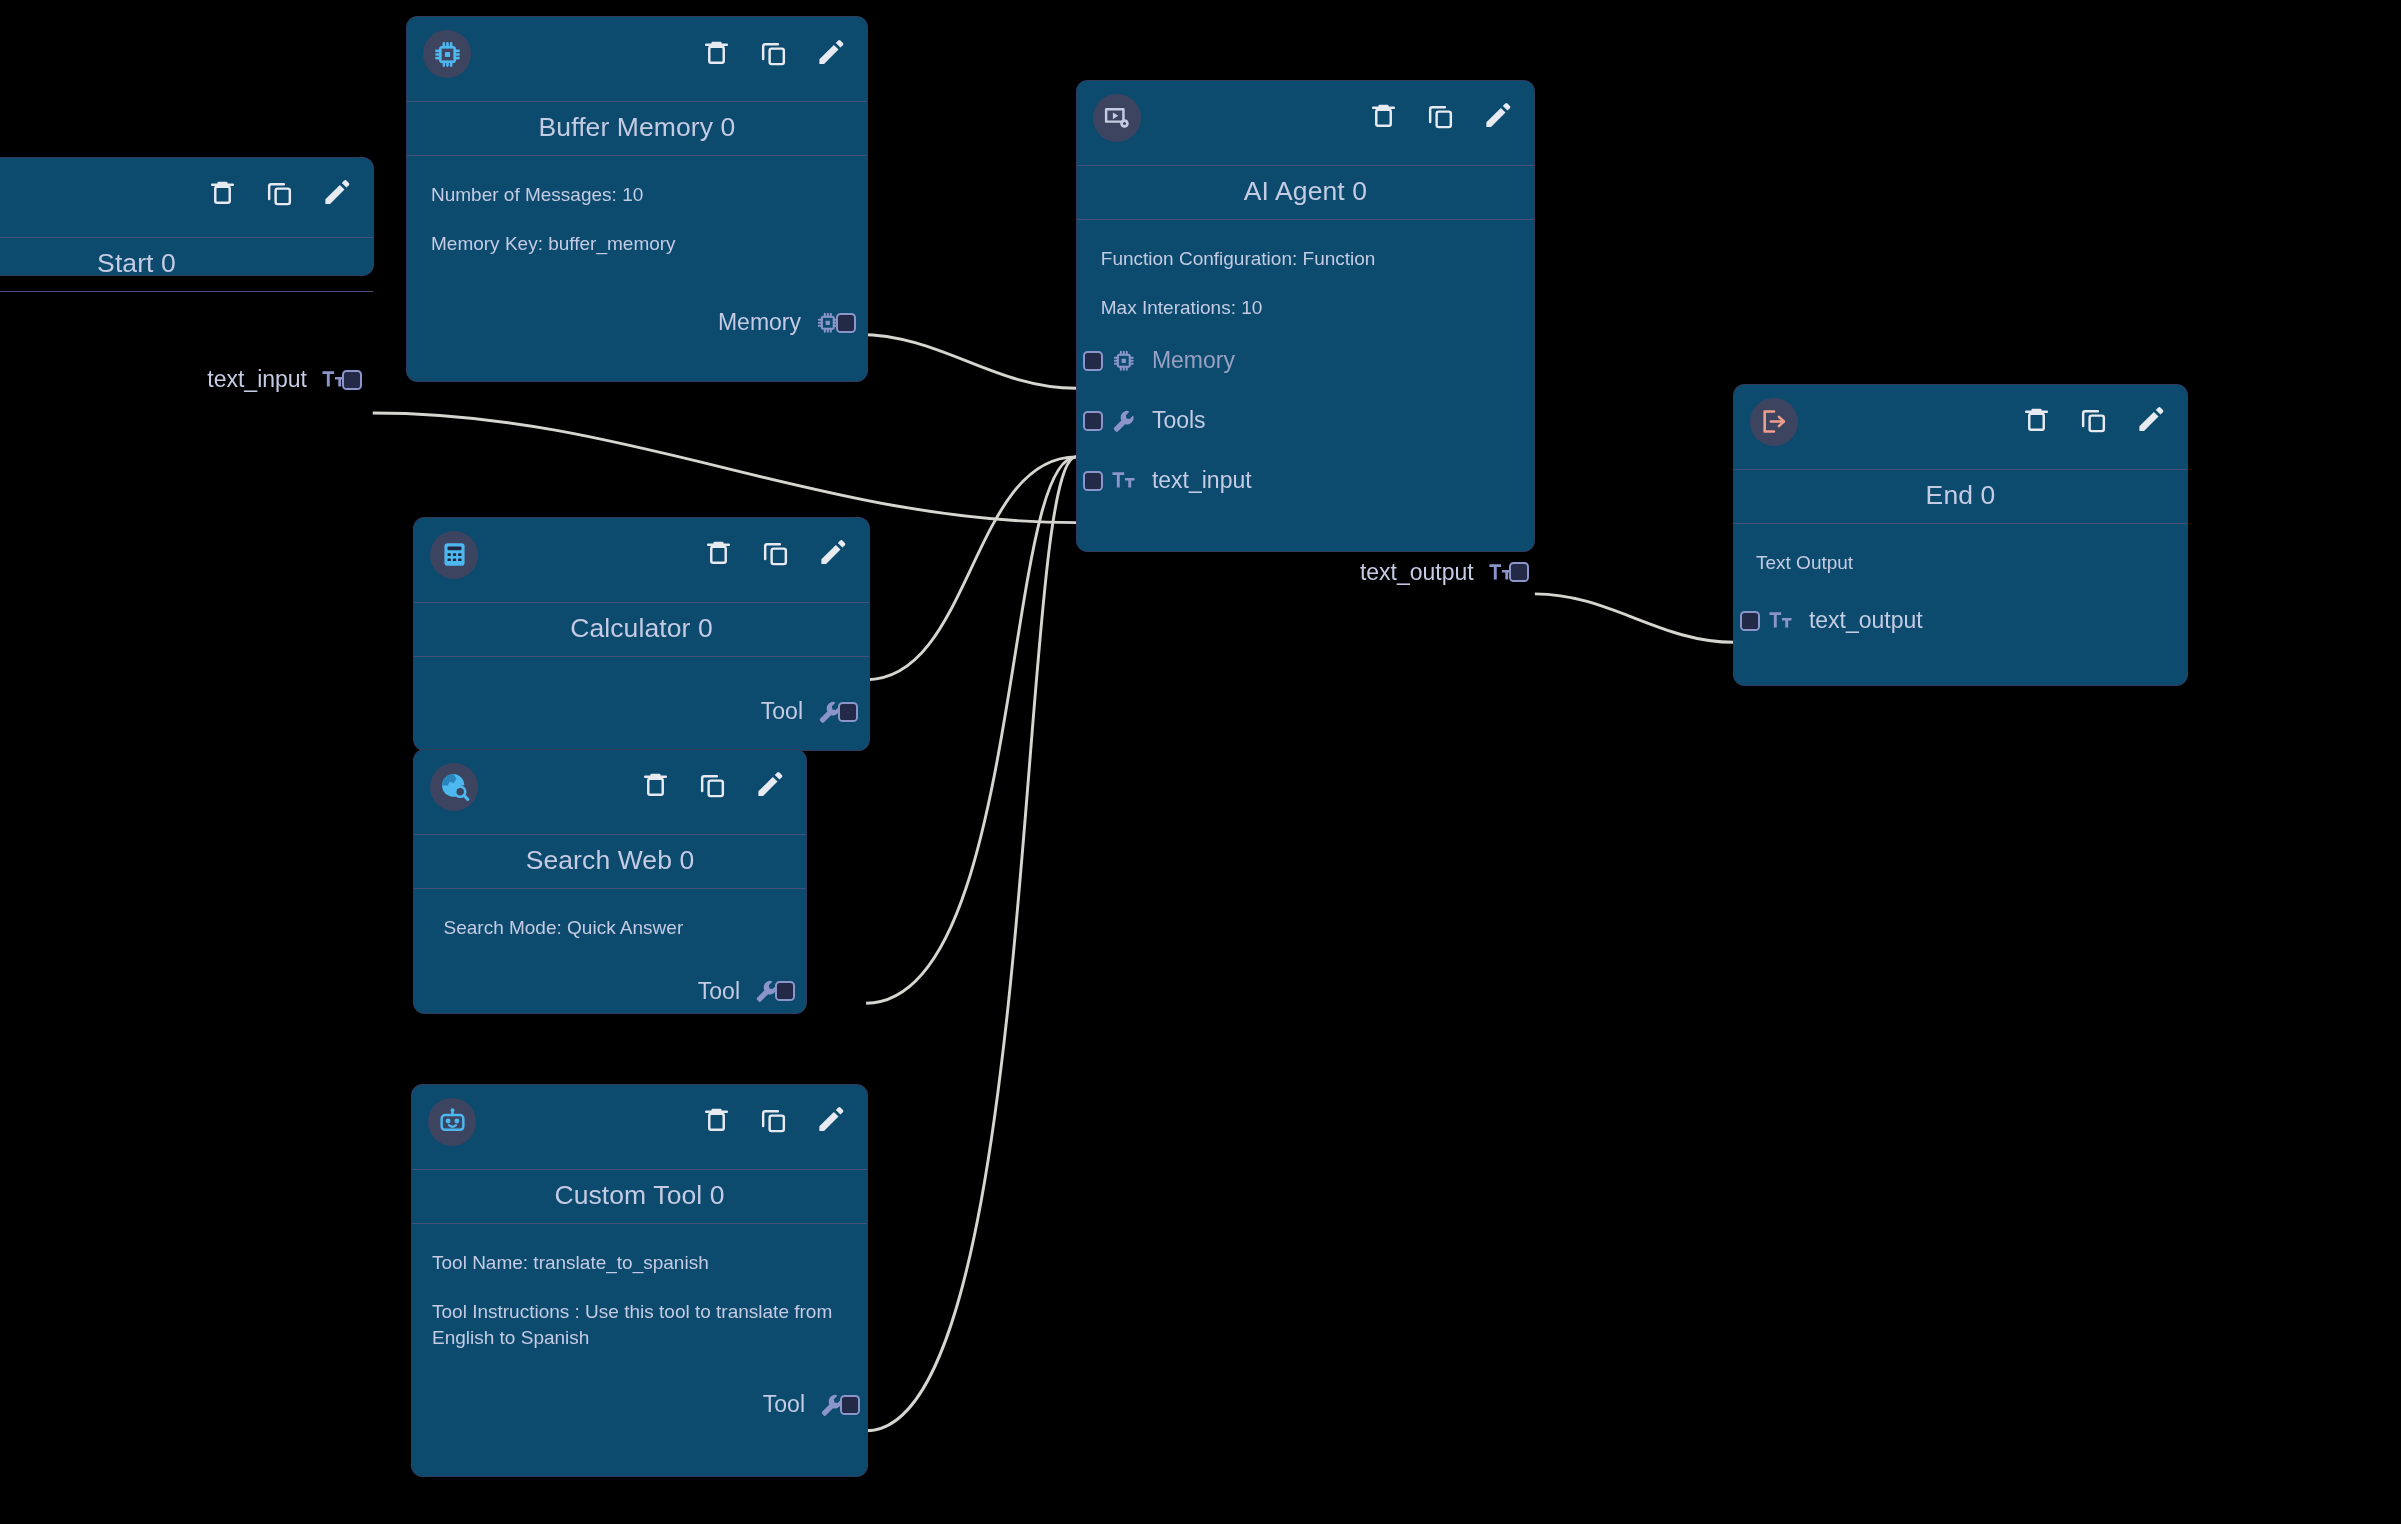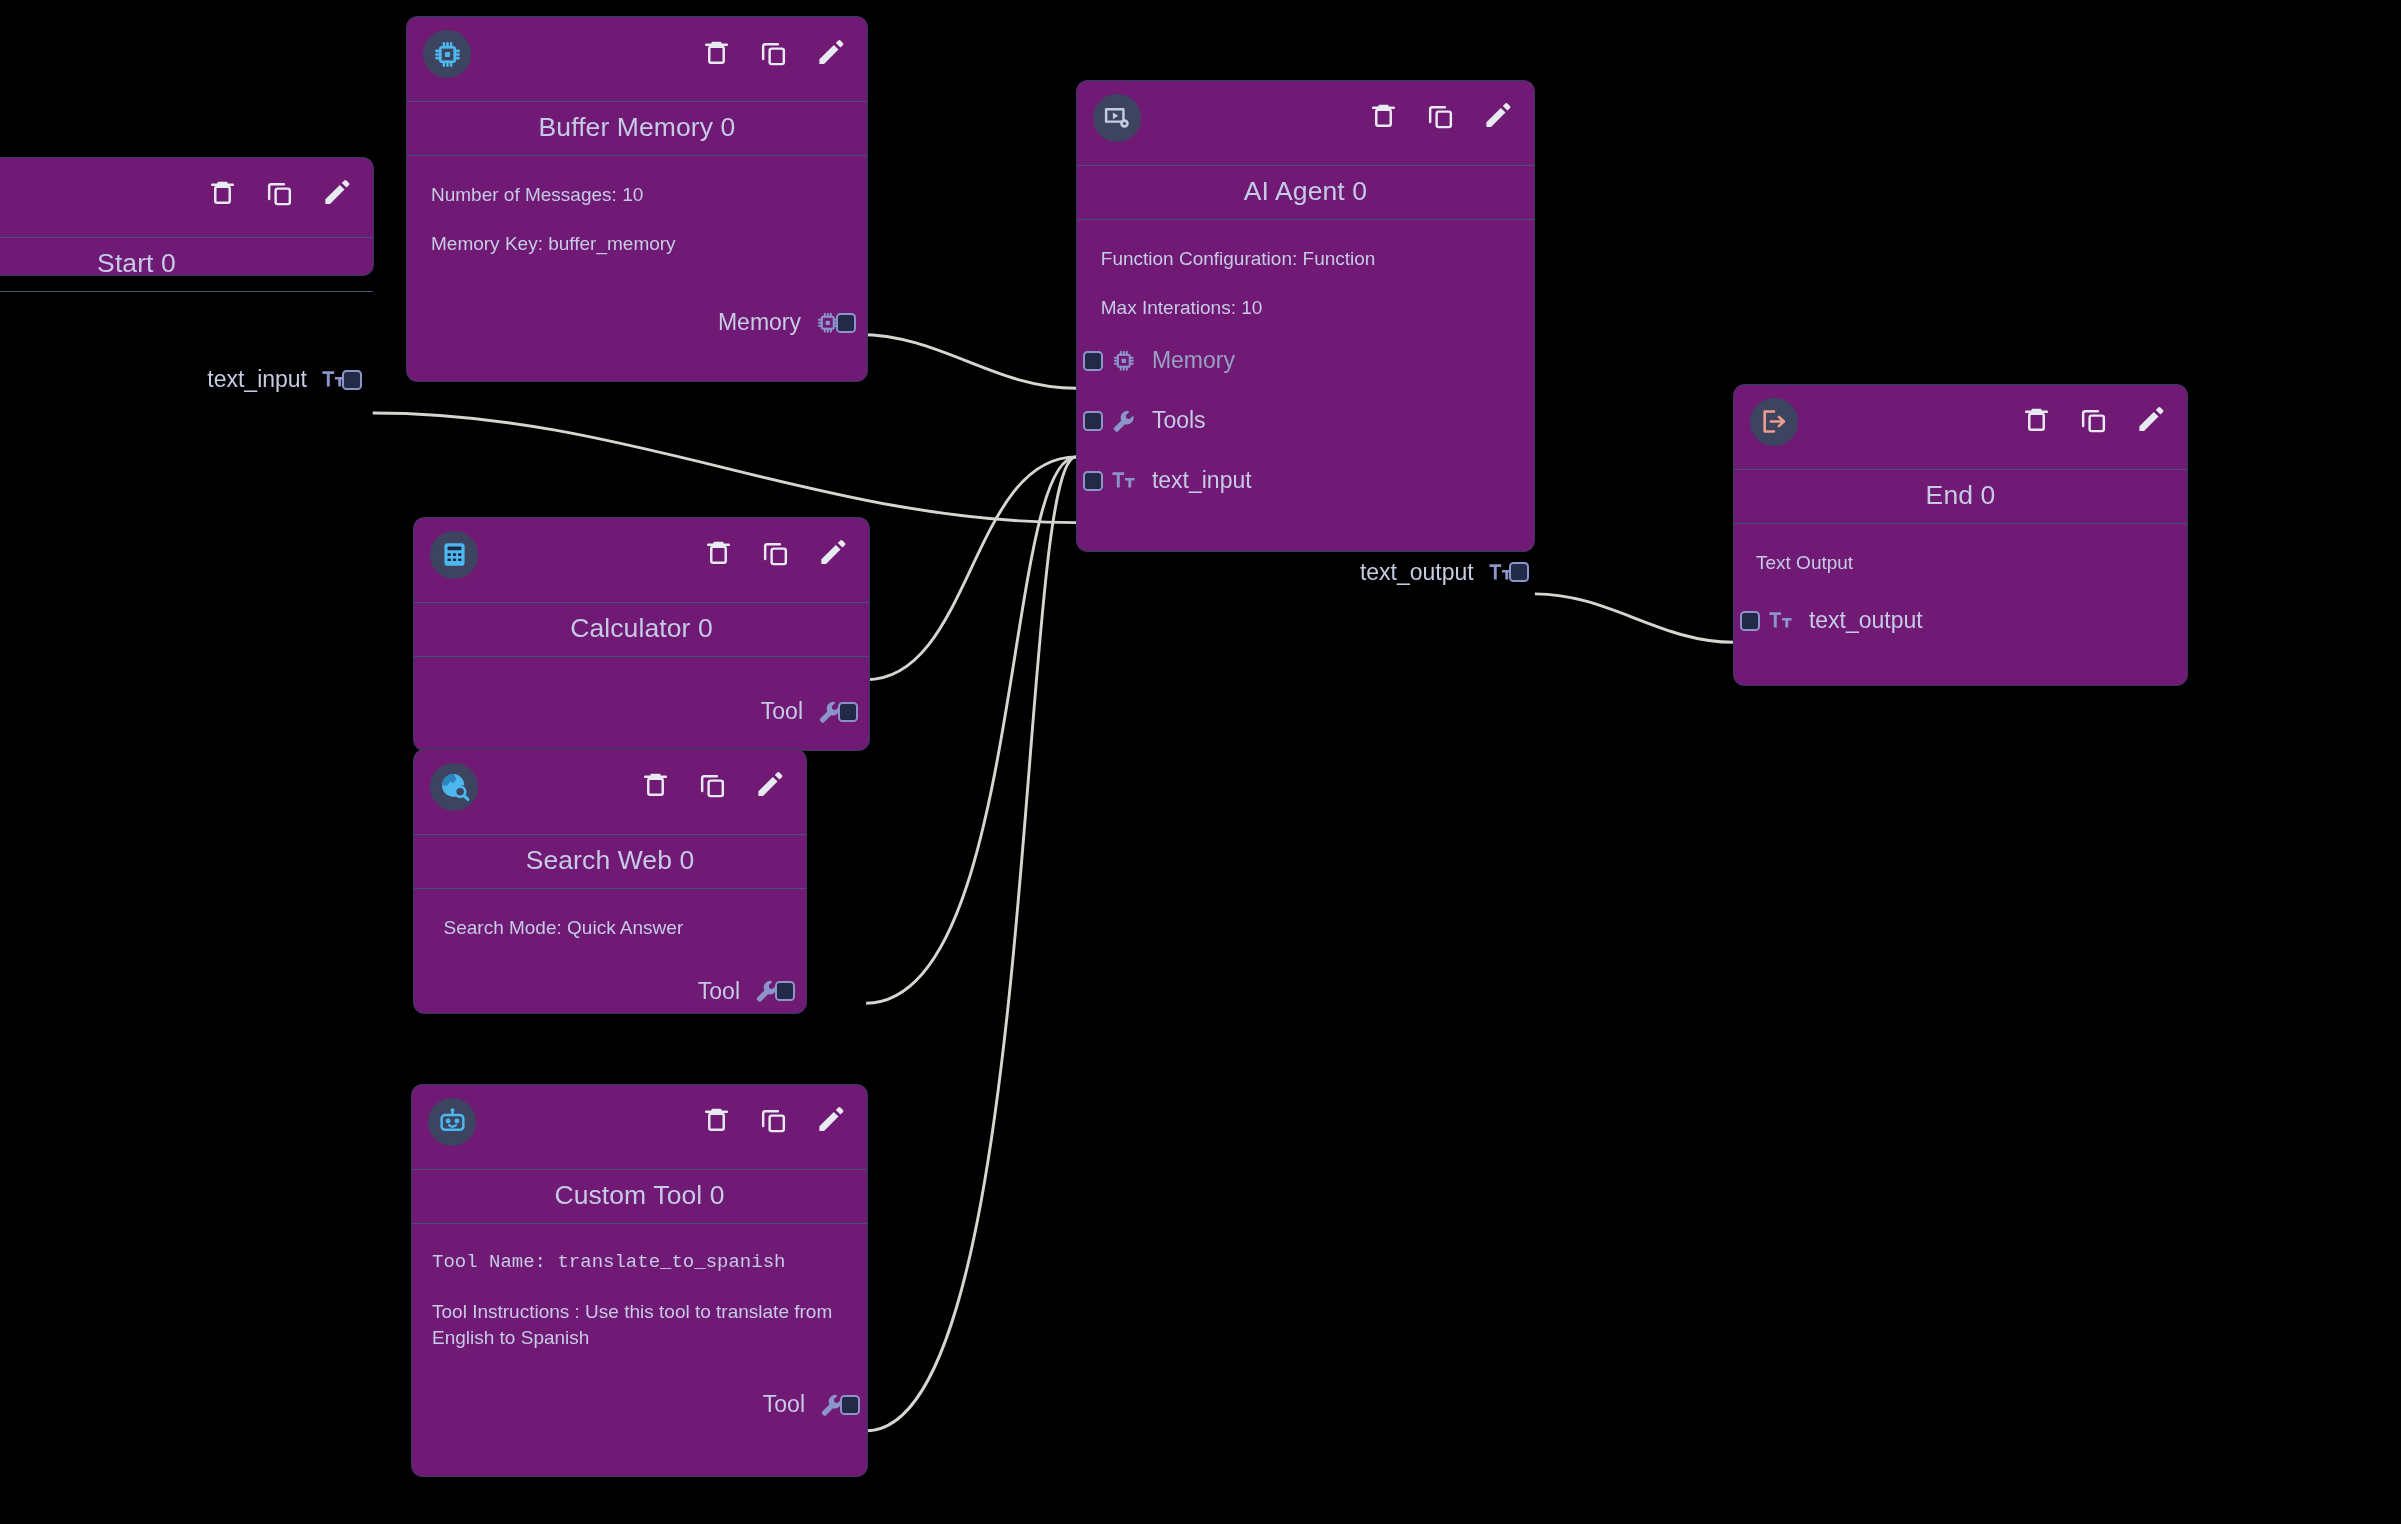--- a/index.html
+++ b/index.html
@@ -22,7 +22,7 @@
   }
   .node {
     position: absolute;
-    background: #701a75;
+    background: #0c4a6e;
     border: 1.8px solid #323b5e;
     border-radius: 11px;
     box-sizing: border-box;

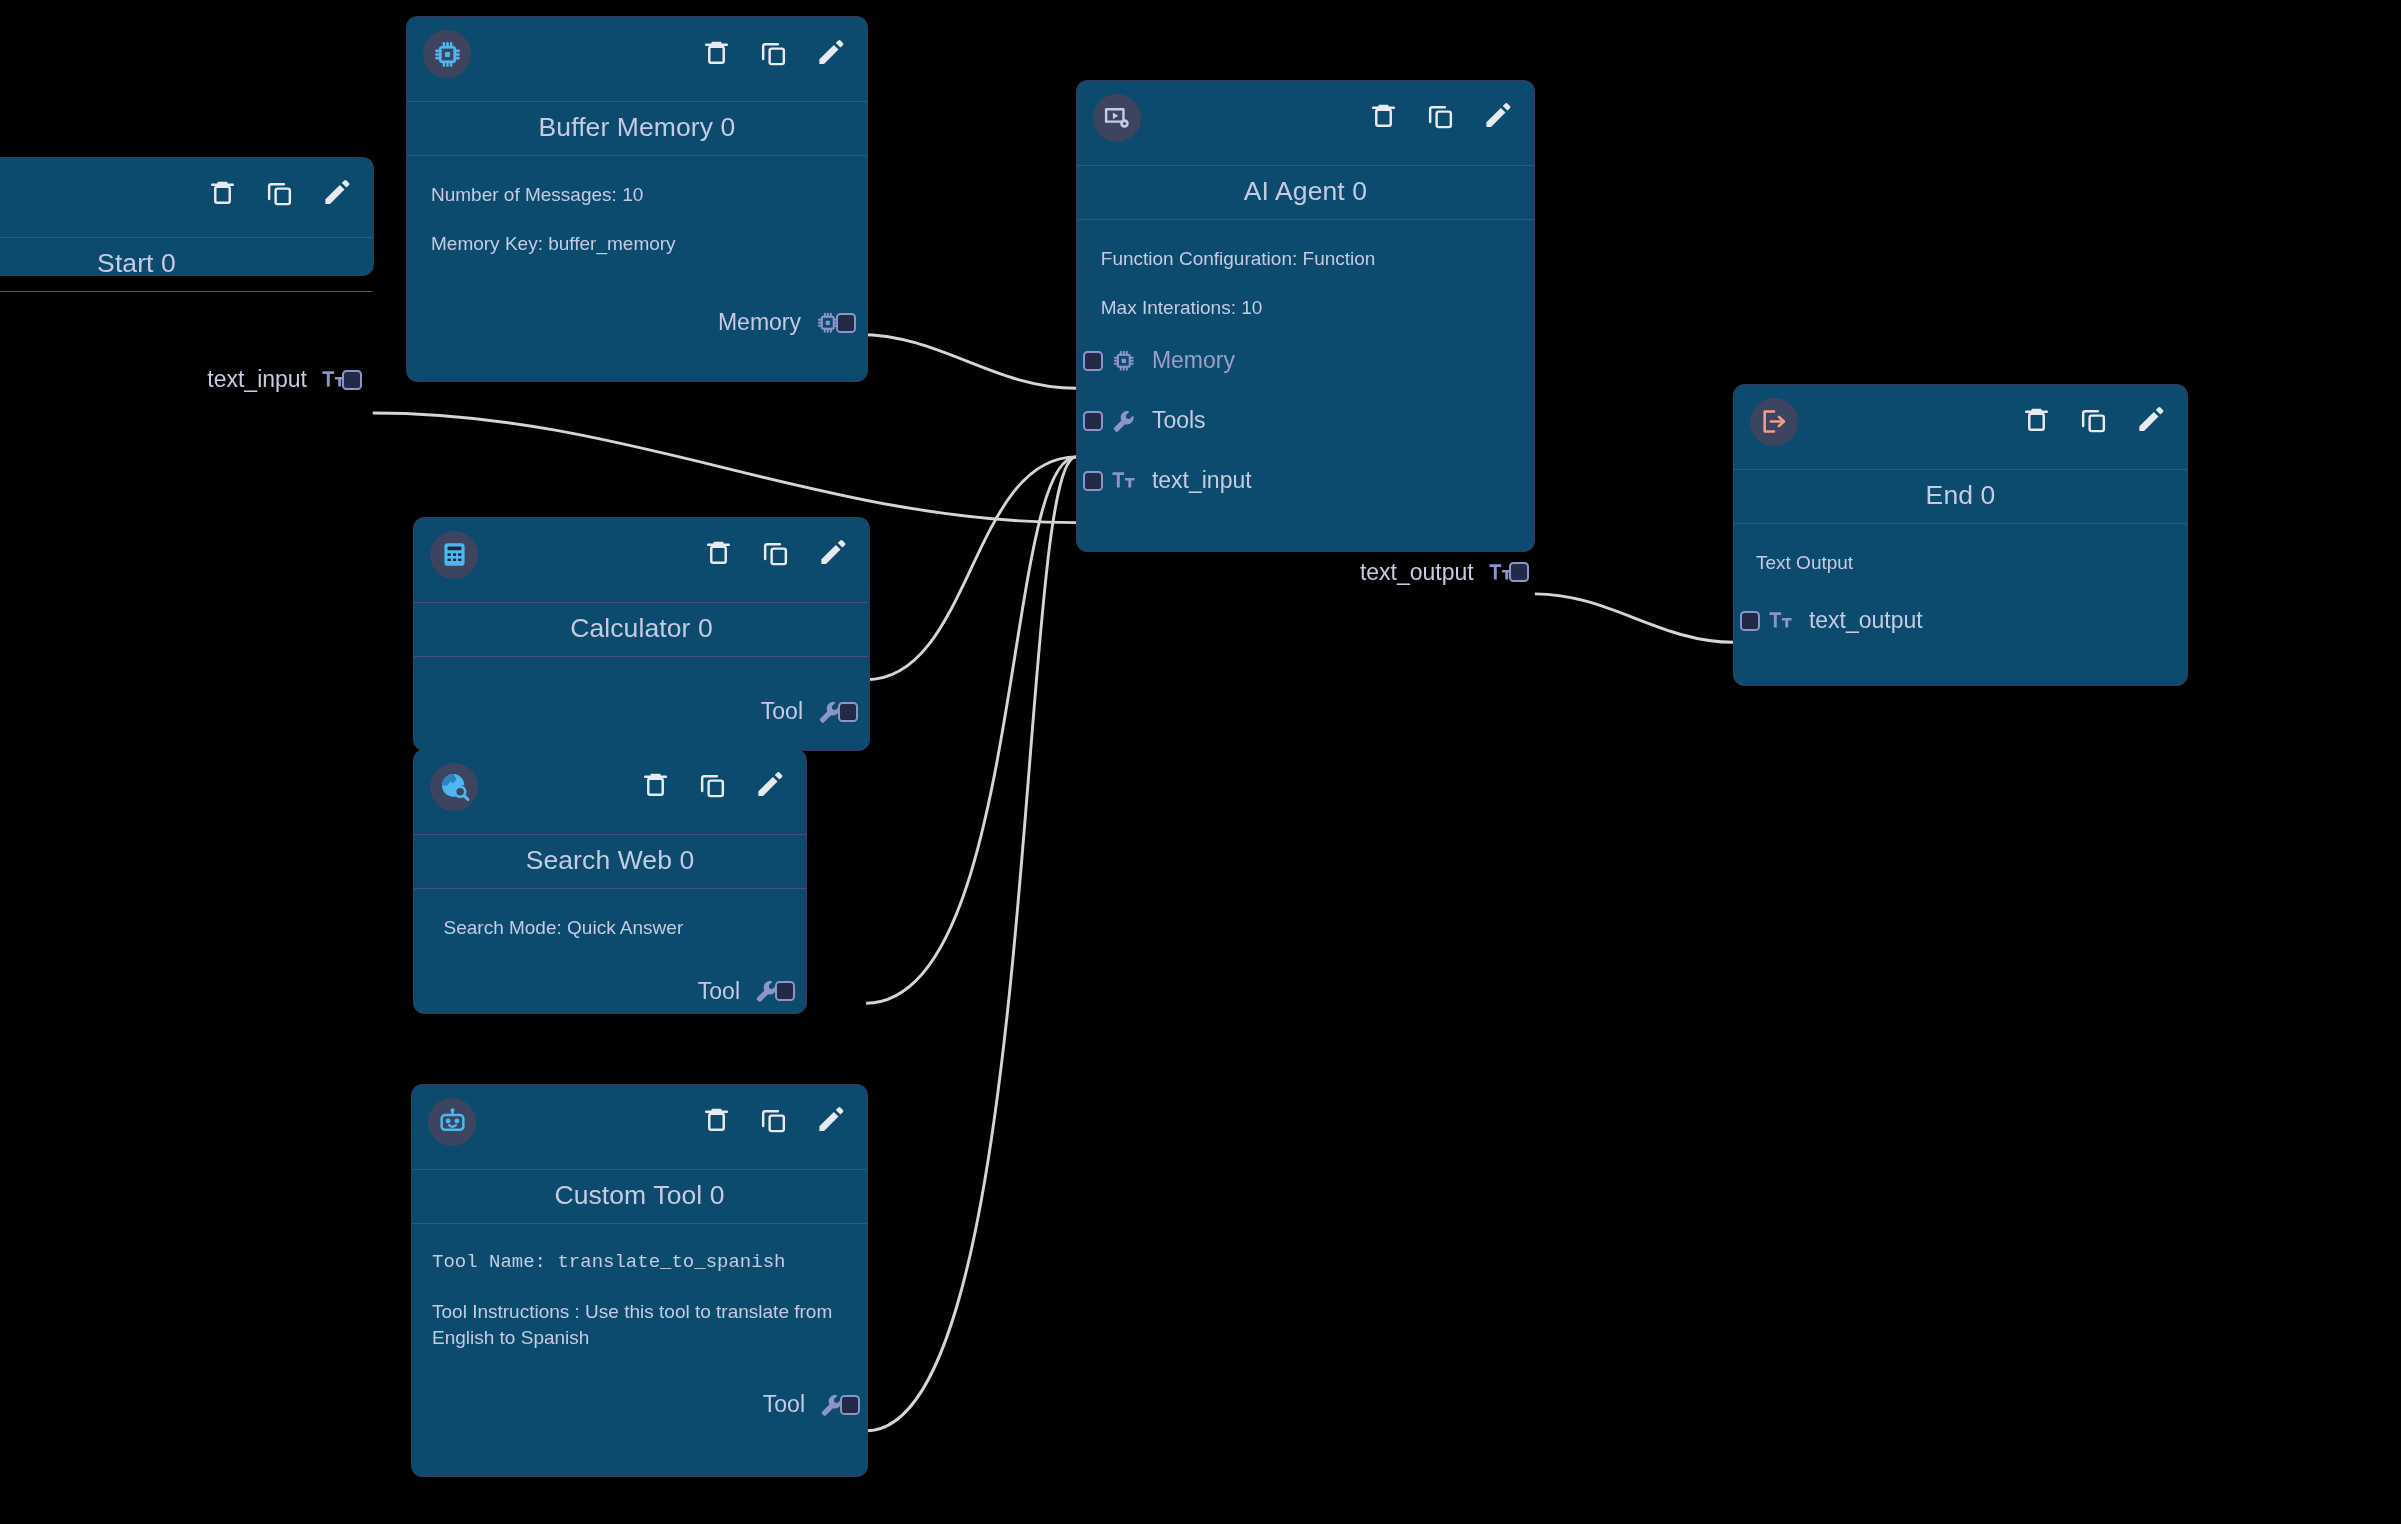--- a/index.html
+++ b/index.html
@@ -460,7 +460,7 @@
     </div>
     <div class="node-title">Custom Tool 0</div>
     <div class="node-body" style="padding:12.8px 20px 9.1px 20px;">
-      <div class="field-line" style="margin:12.8px 0 24px 0;font-family:Liberation Mono, monospace;">Tool Name: translate_to_spanish</div>
+      <div class="field-line" style="margin:12.8px 0 24px 0;">Tool Name: translate_to_spanish</div>
       <div class="field-line" style="margin:12.8px 0 12.8px 0;">Tool Instructions : Use this tool to translate from English to Spanish</div>
       <div class="spacer-sm"></div>
       <div class="port-row out">

